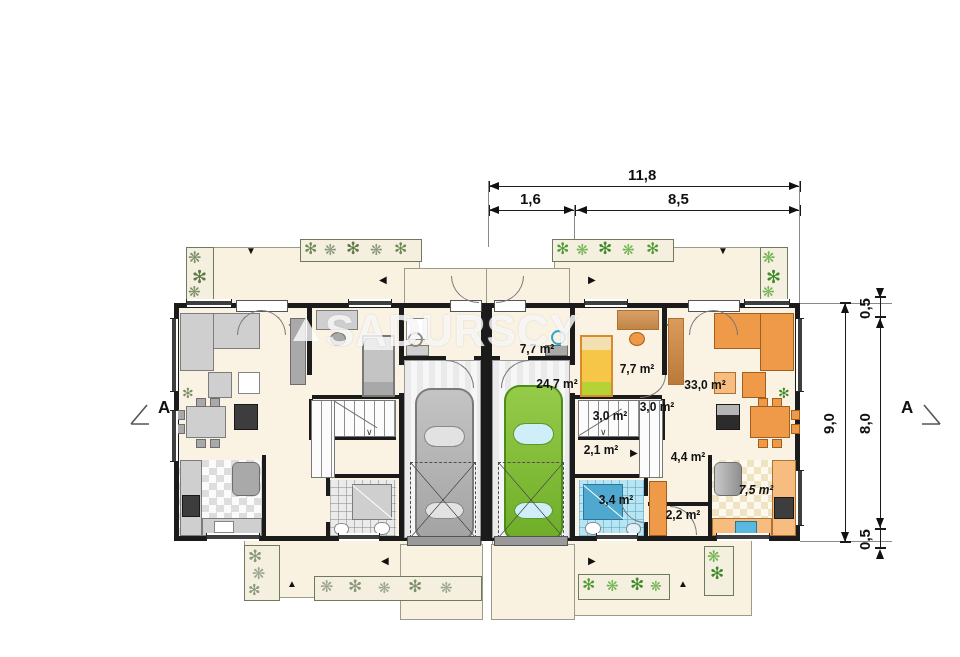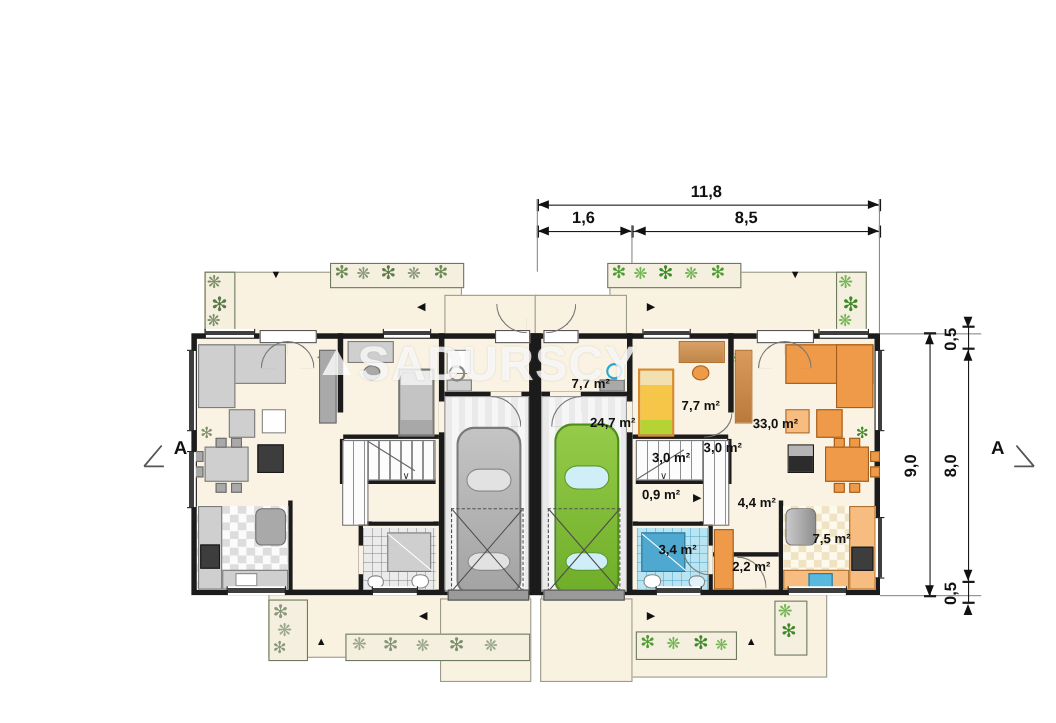--- a/index.html
+++ b/index.html
@@ -368,7 +368,7 @@
   <div class="rlabel" style="left:705px;top:385px;">33,0 m²</div>
   <div class="rlabel" style="left:610px;top:416px;">3,0 m²</div>
   <div class="rlabel" style="left:657px;top:407px;">3,0 m²</div>
-  <div class="rlabel" style="left:601px;top:450px;">0,9 m²</div>
+  <div class="rlabel" style="left:601px;top:450px;">2,1 m²</div>
   <div class="rlabel" style="left:688px;top:457px;">4,4 m²</div>
   <div class="rlabel" style="left:616px;top:500px;">3,4 m²</div>
   <div class="rlabel" style="left:683px;top:515px;">2,2 m²</div>

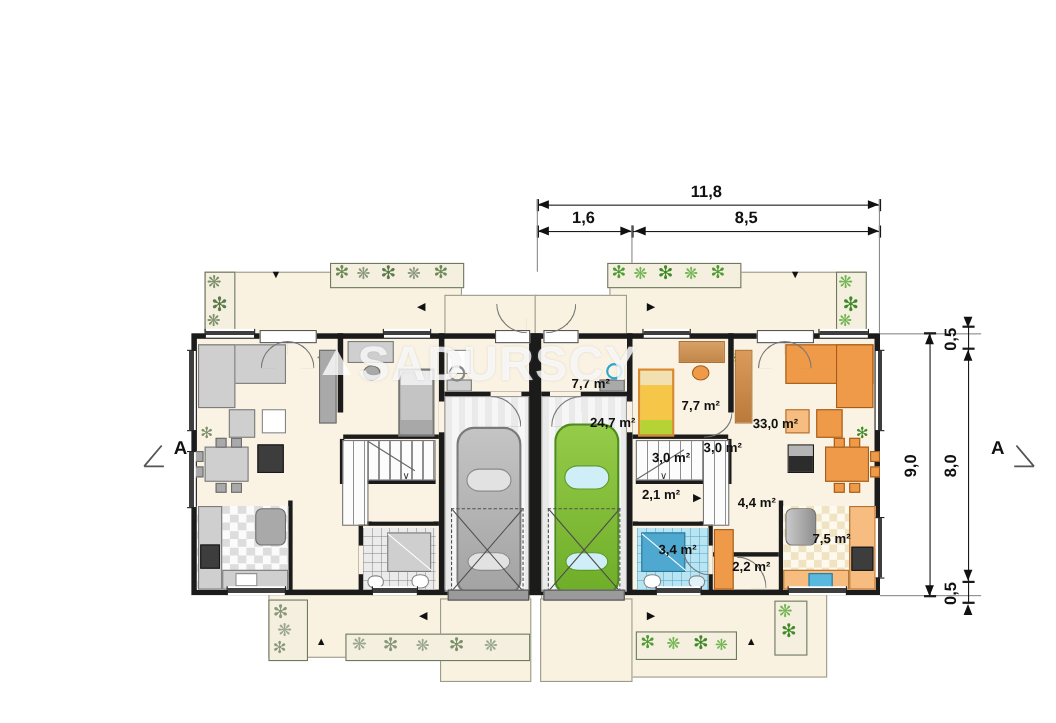--- a/index.html
+++ b/index.html
@@ -372,7 +372,7 @@
   <div class="rlabel" style="left:688px;top:457px;">4,4 m²</div>
   <div class="rlabel" style="left:616px;top:500px;">3,4 m²</div>
   <div class="rlabel" style="left:683px;top:515px;">2,2 m²</div>
-  <div class="rlabel" style="left:756px;top:490px;">7,5 m²</div>
+  <div class="rlabel" style="left:756px;top:490px;font-style:italic;">7,5 m²</div>
 
   <div id="watermark">
     <span class="wm-tri"></span>

